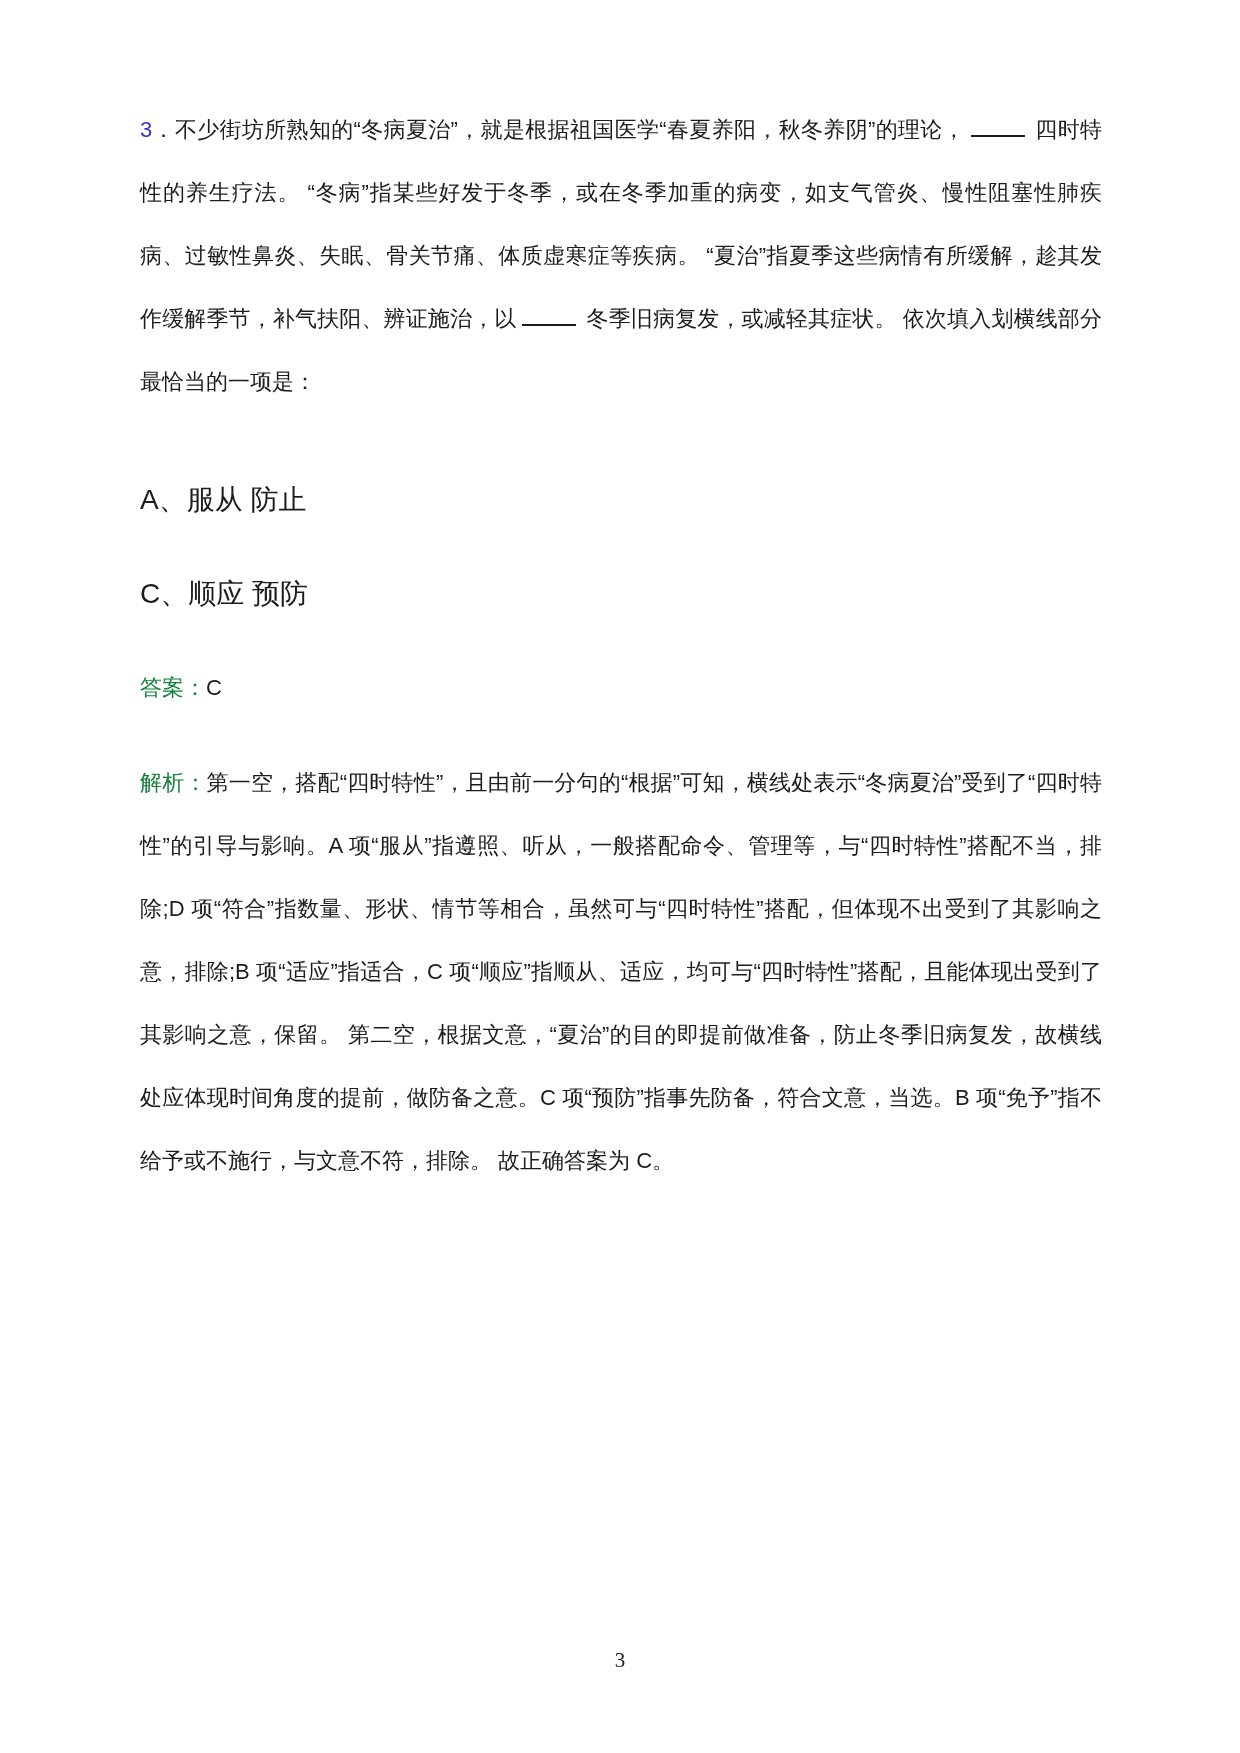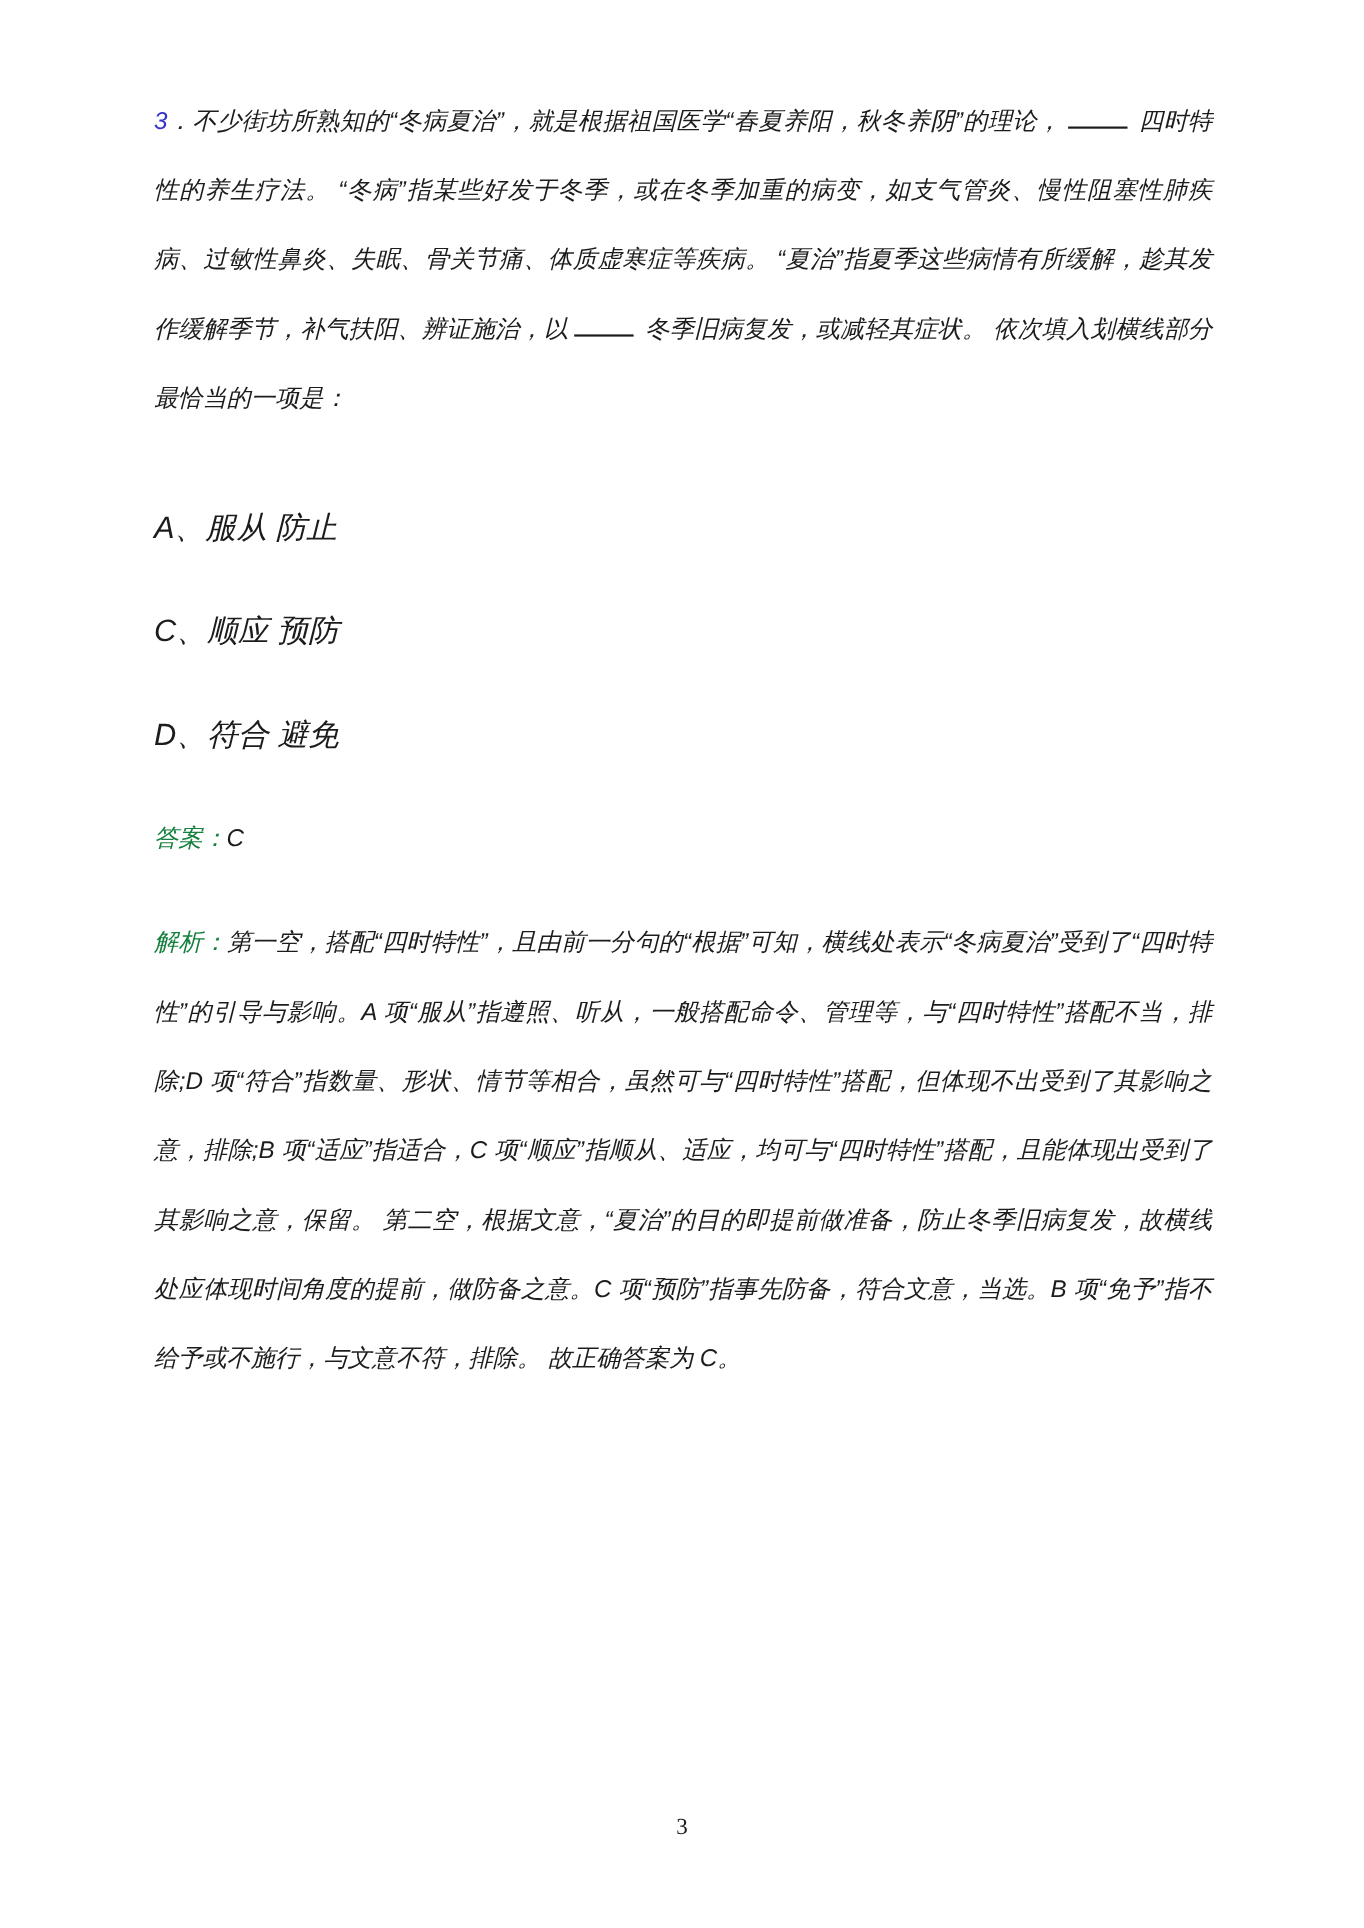--- a/index.html
+++ b/index.html
@@ -17,8 +17,7 @@
     overflow: hidden;
   }
   .content {
-    padding: 78px 138px 0 140px;
-    font-style: italic;
+    padding: 98px 138px 0 140px;
   }
   .para {
     font-size: 22px;

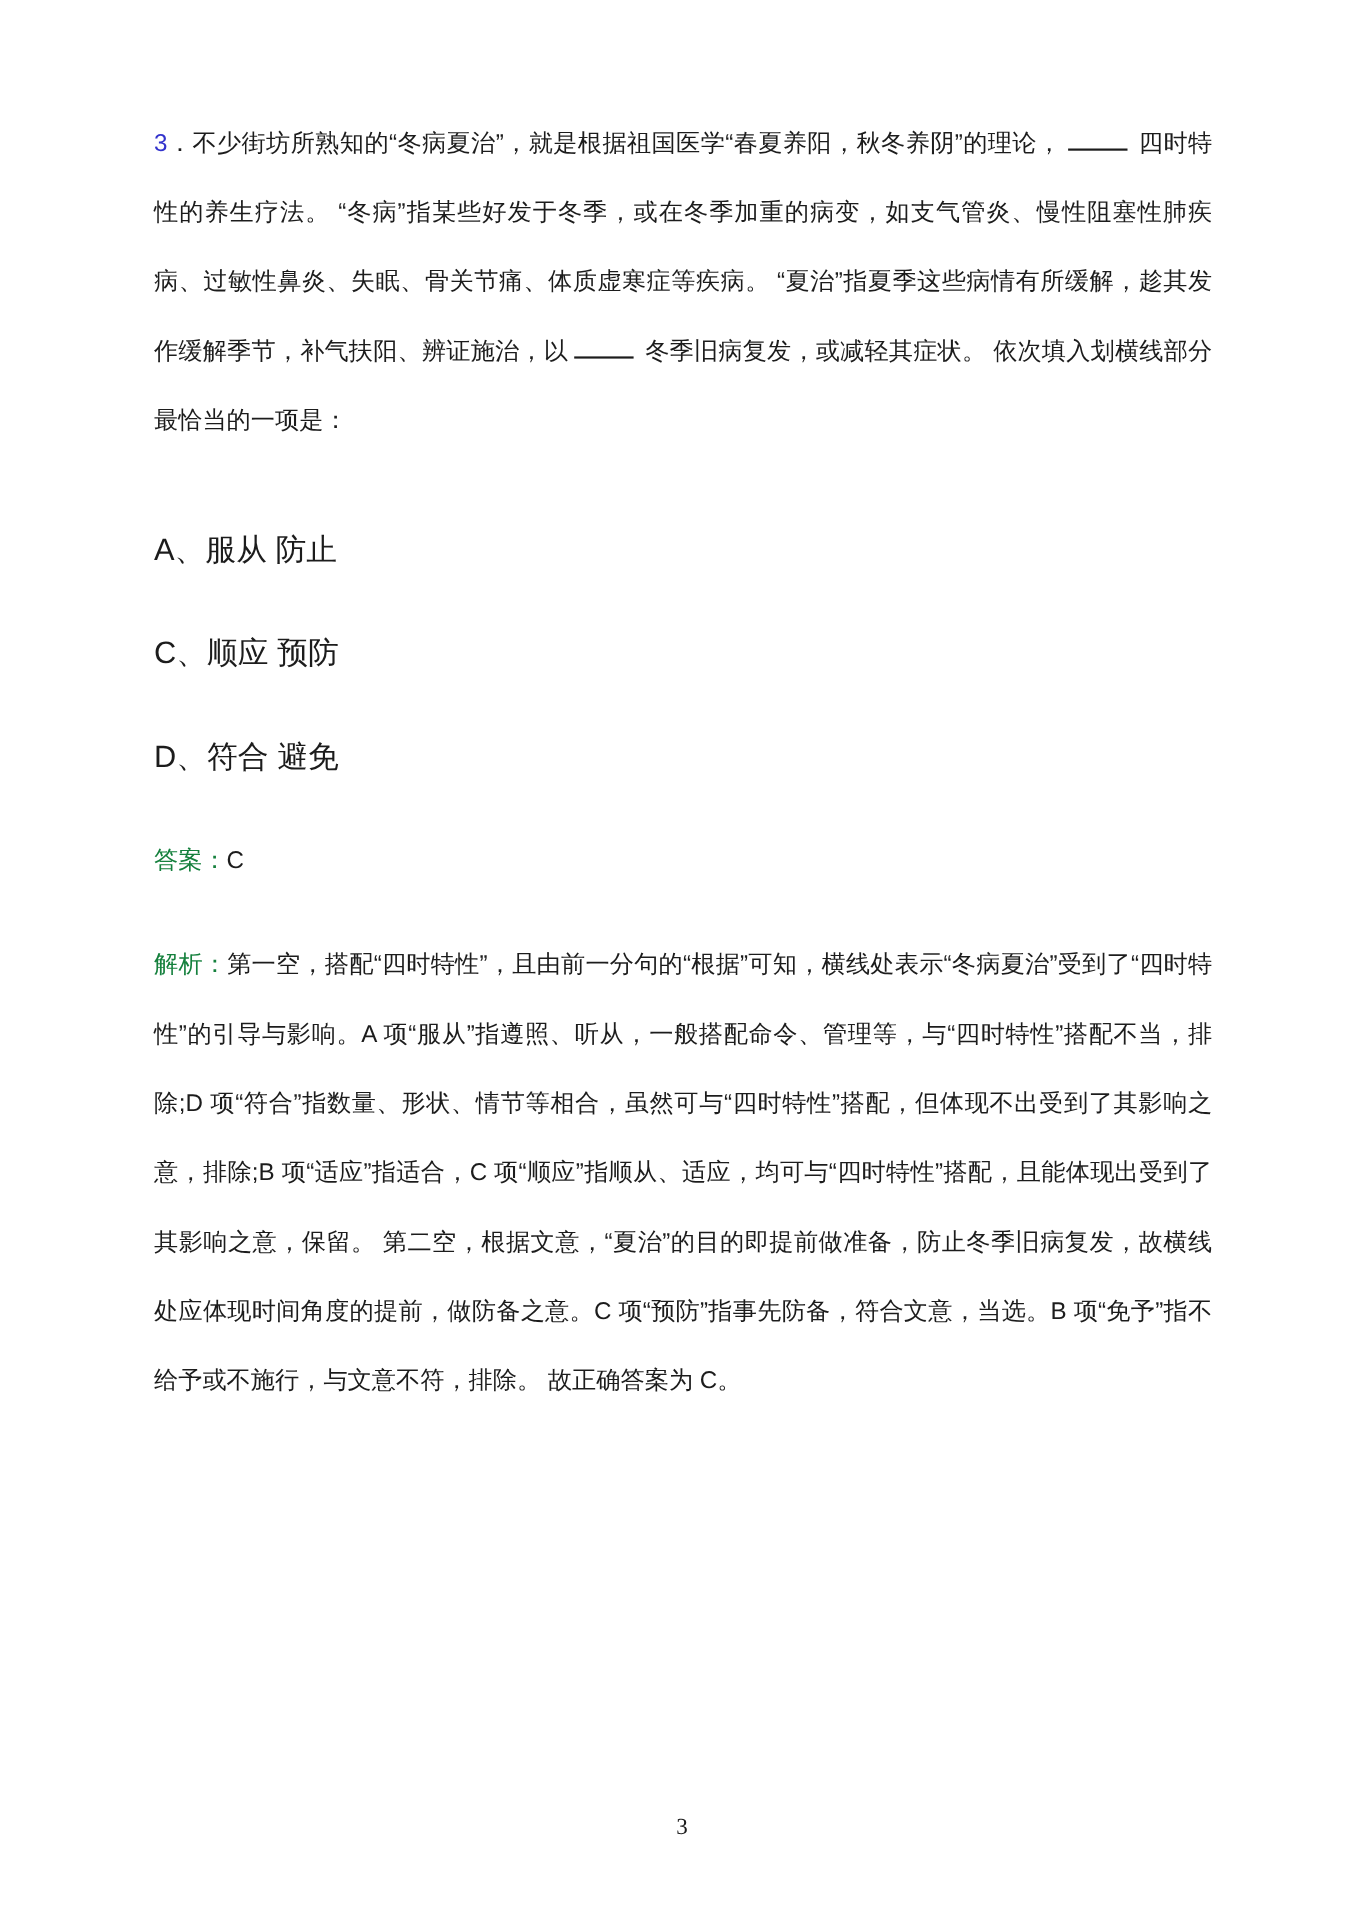--- a/index.html
+++ b/index.html
@@ -78,7 +78,6 @@
     <div class="options">
       <p class="option">A、服从 防止</p>
       <p class="option">C、顺应 预防</p>
-      <p class="option">D、符合 避免</p>
     </div>
 
     <p class="answer-line"><span class="green-label">答案</span><span class="green-label">：</span><span>C</span></p>

